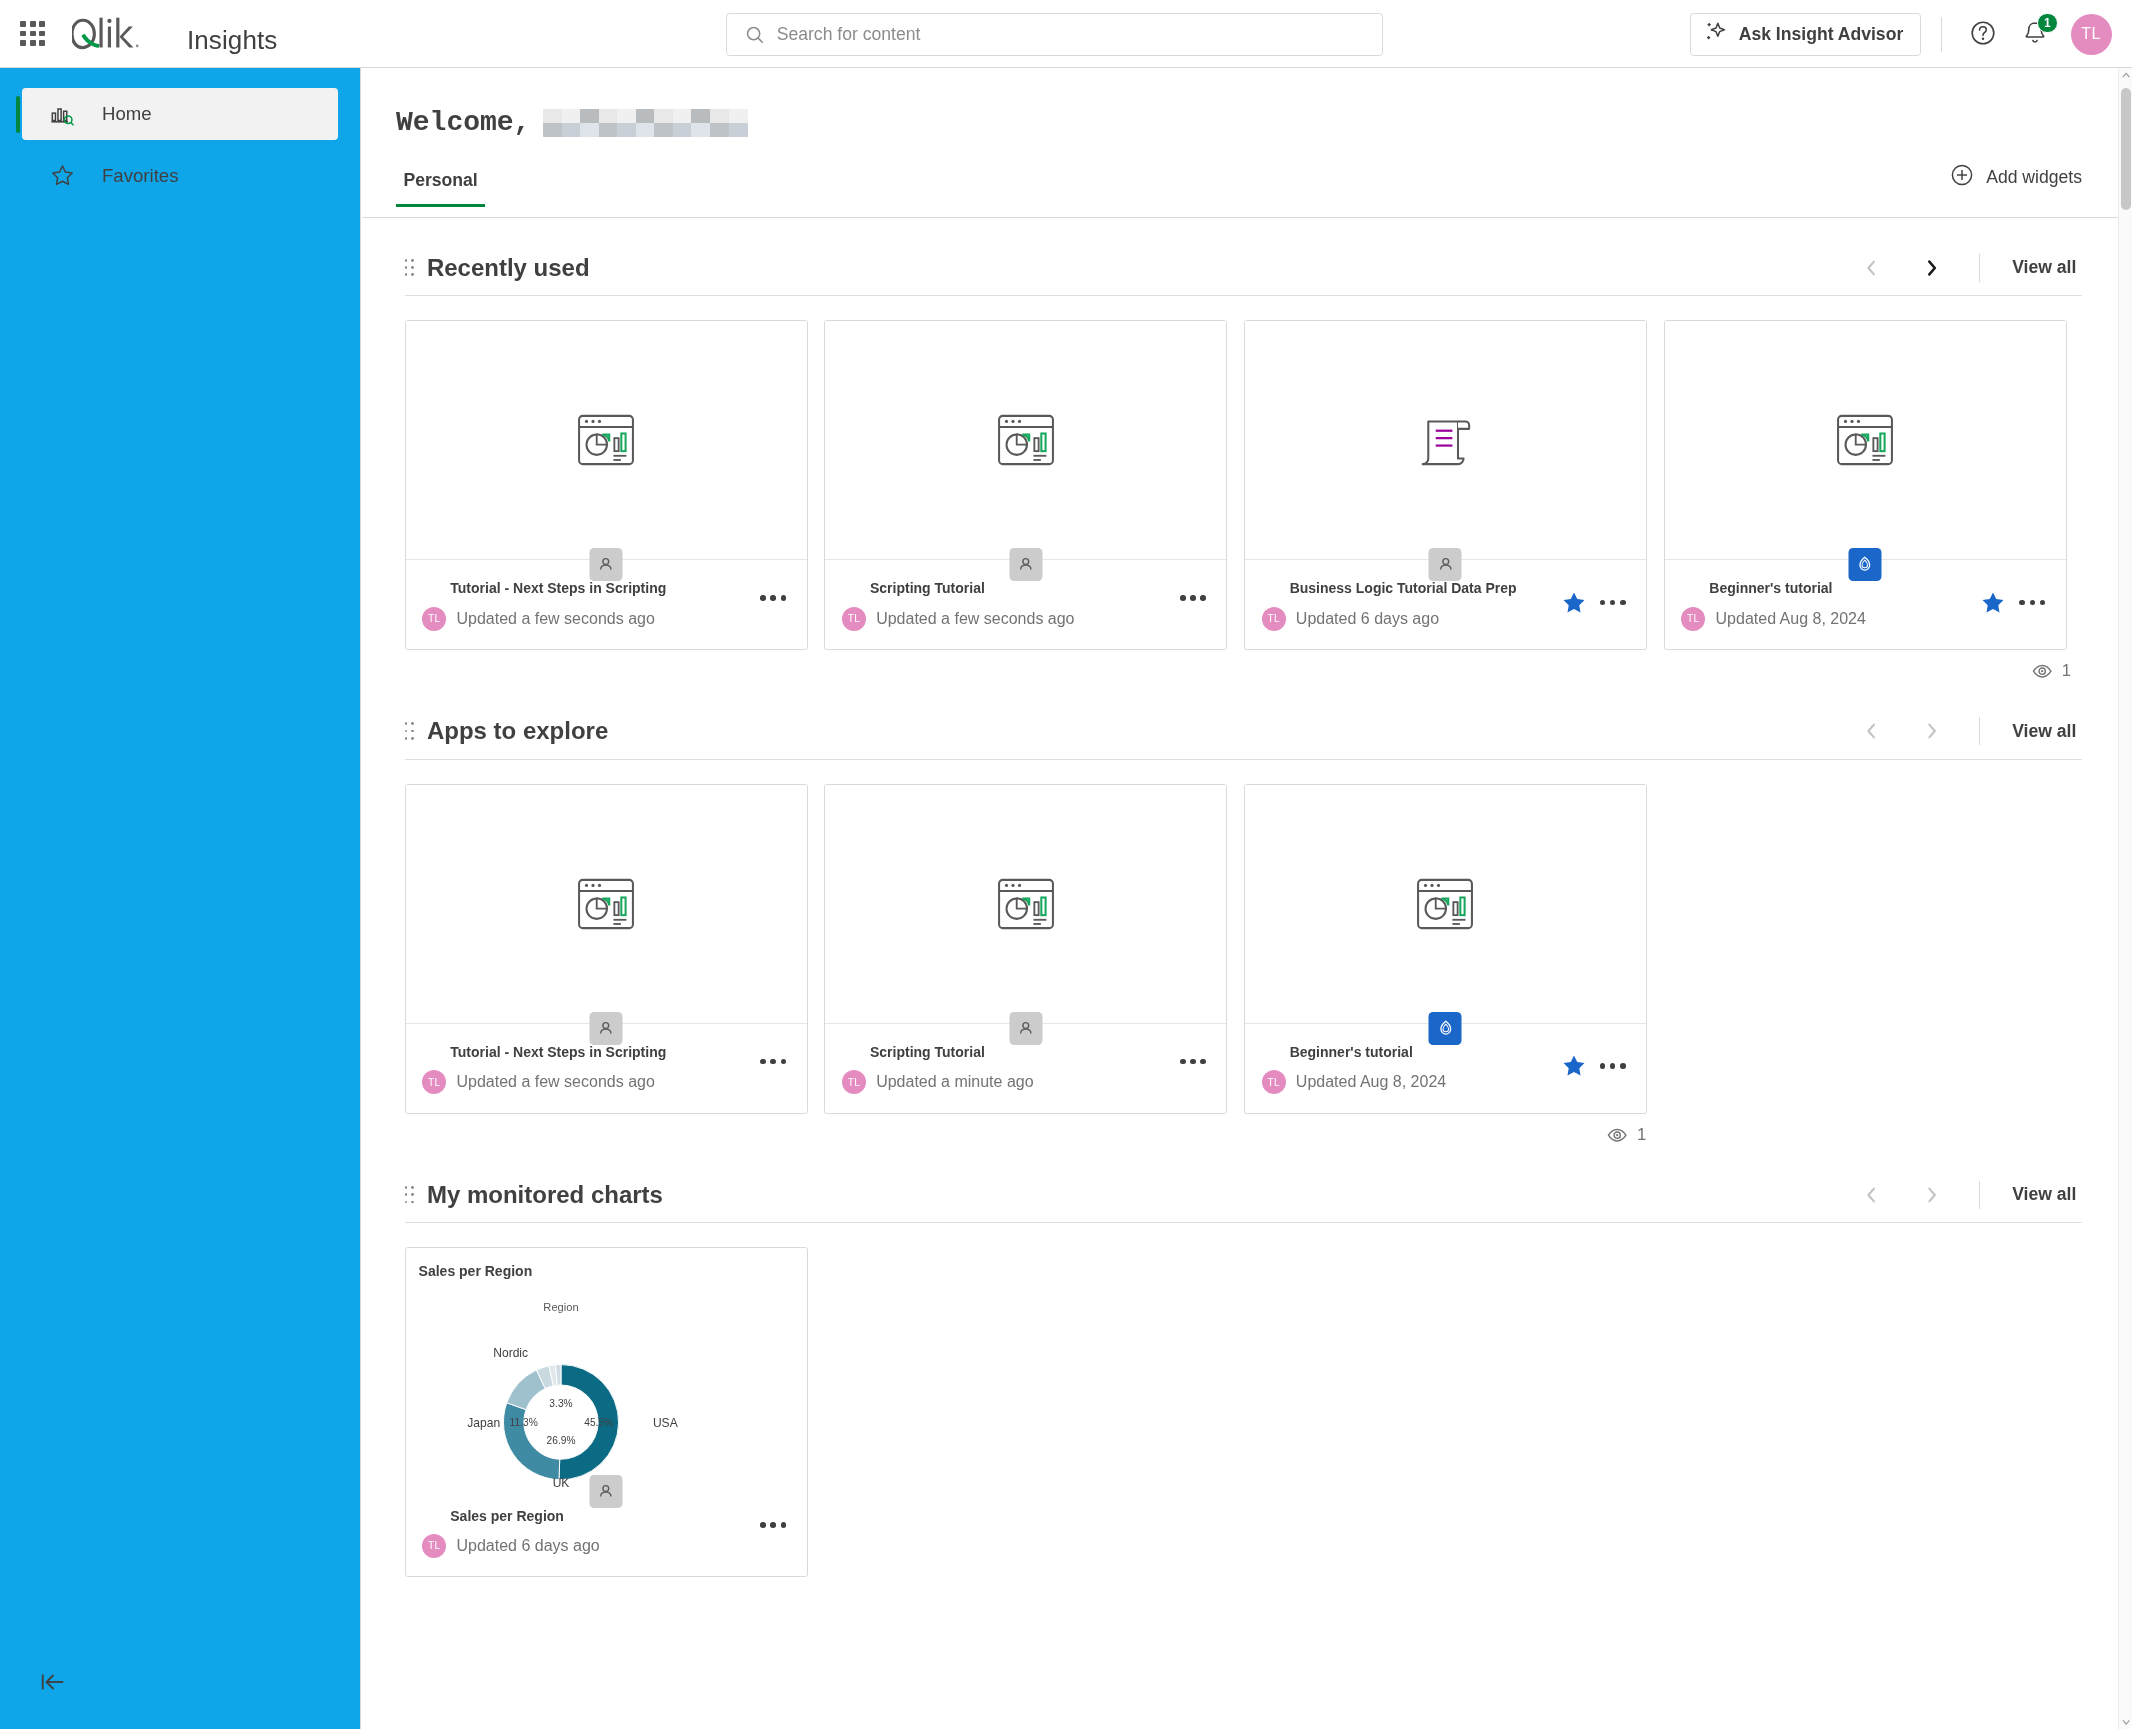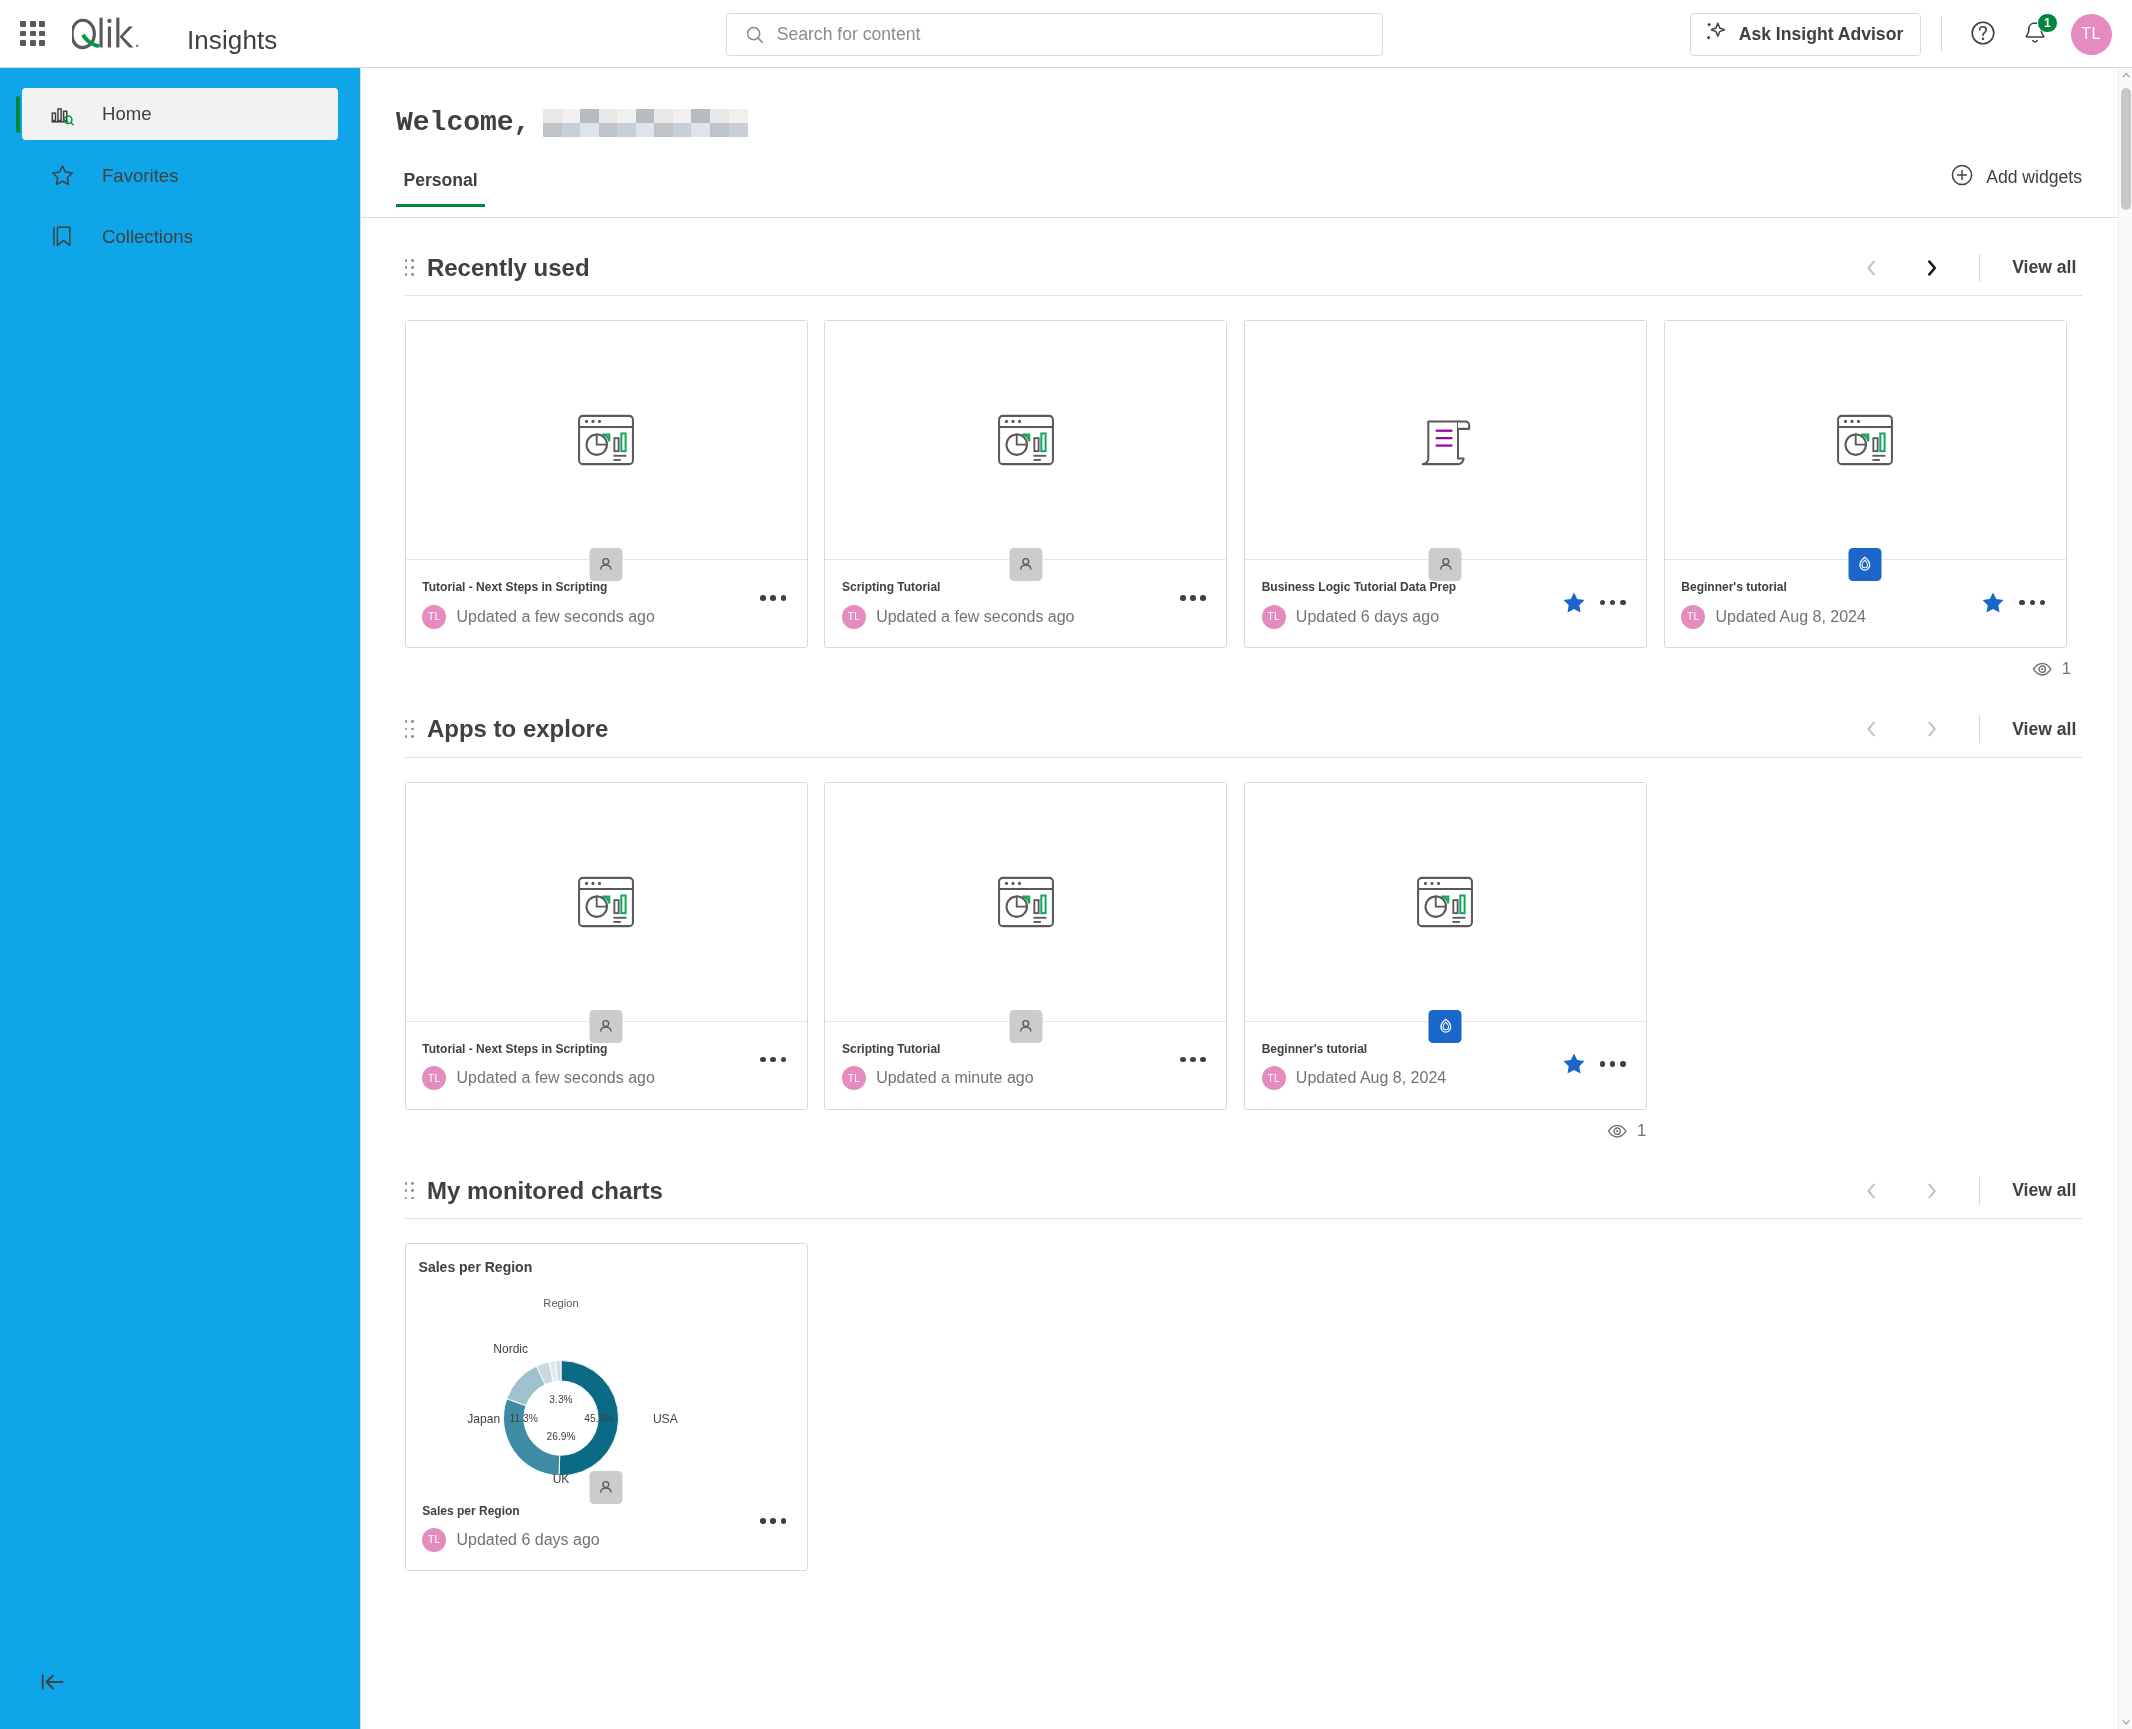--- a/index.html
+++ b/index.html
@@ -330,15 +330,6 @@
     <span class="nav-label">Favorites</span>
   </div>
 
-  <div class="nav-item">
-    <span class="nav-icon">
-      <svg width="25" height="25" viewBox="0 0 27 27">
-        <path d="M4.2 3.5v19.8" stroke="#404040" stroke-width="1.6"></path>
-        <path d="M8 3.5h13.4v19.8l-6.7-5.6-6.7 5.6z" fill="none" stroke="#404040" stroke-width="1.6" stroke-linejoin="round"></path>
-      </svg>
-    </span>
-    <span class="nav-label">Collections</span>
-  </div>
 
 
   <div class="collapse-btn">

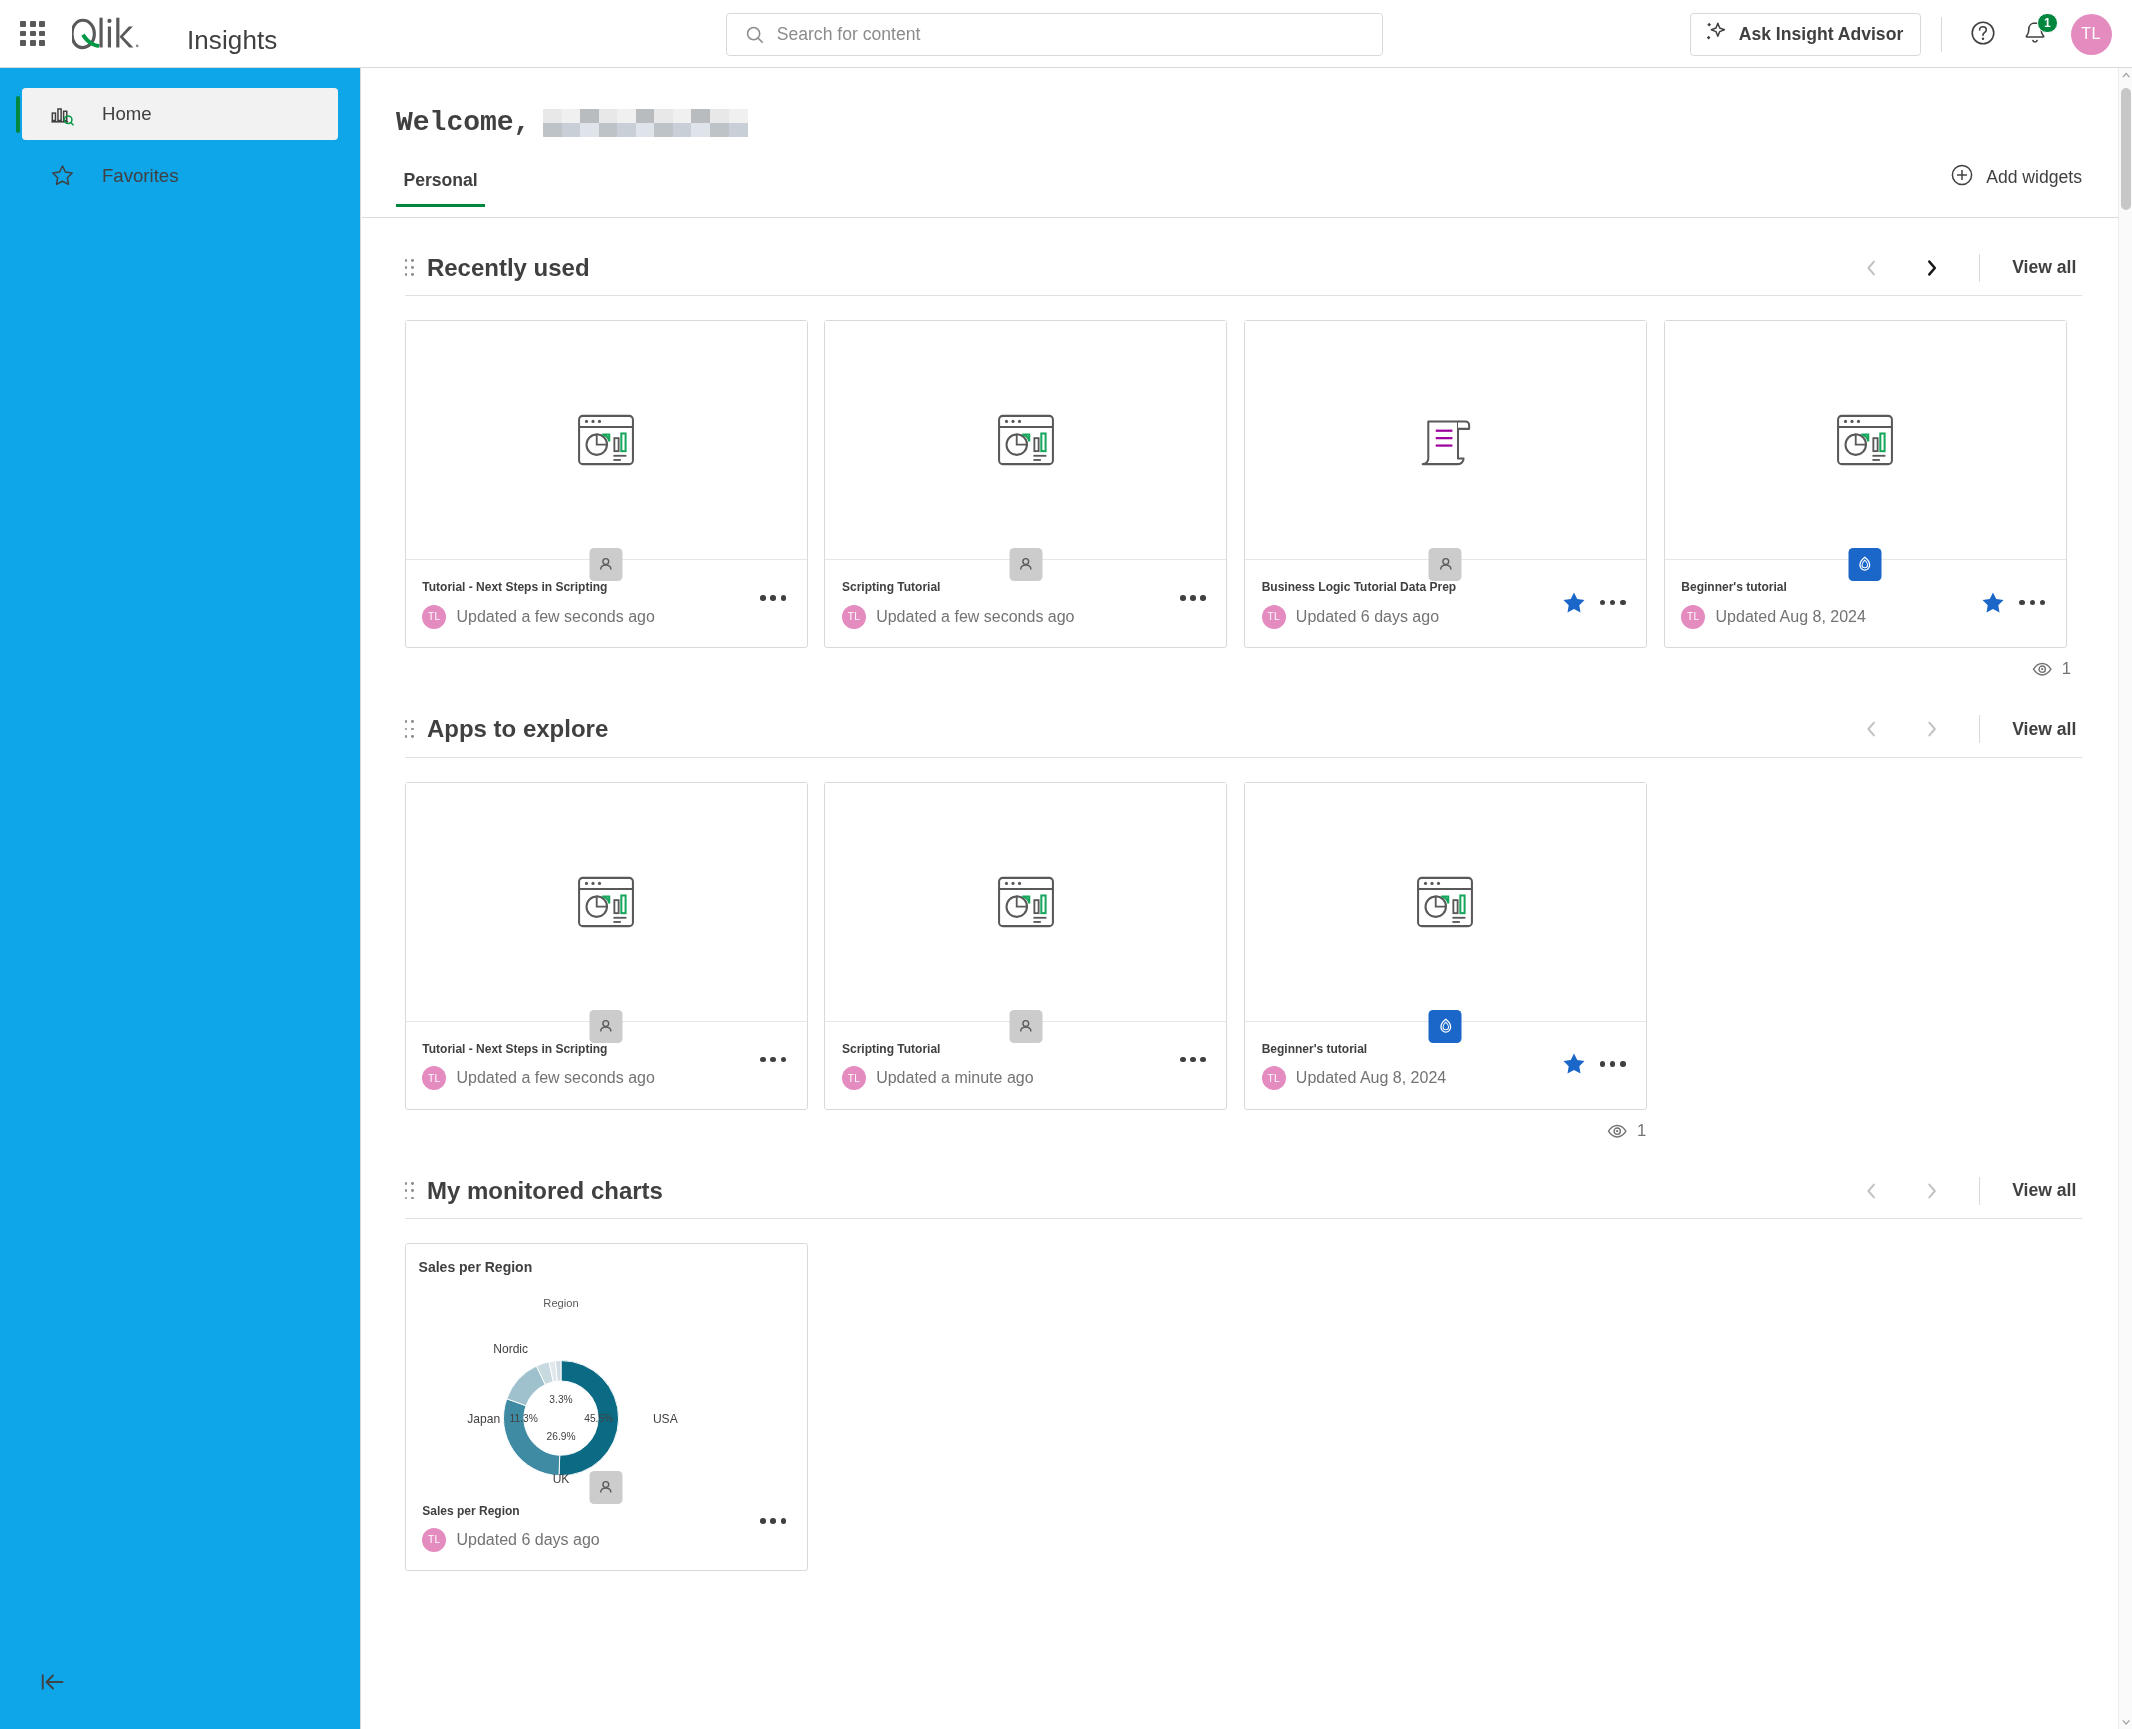--- a/index.html
+++ b/index.html
@@ -183,8 +183,8 @@
   .card-info { padding: 20.4px 16.7px 18.6px 16.7px; display: flex; align-items: flex-start; }
   .card-text { flex: 1; min-width: 0; }
   .card-title {
-    font-size: 12px; font-weight: bold; color: #404040;
-    white-space: nowrap; overflow: hidden; text-overflow: ellipsis;
+    font-size: 14px; font-weight: bold; color: #404040;
+    white-space: nowrap; overflow: hidden; text-overflow: ellipsis; margin-left: 28px;
   }
   .card-meta { margin-top: 10.2px; display: flex; align-items: center; }
   .meta-avatar {

